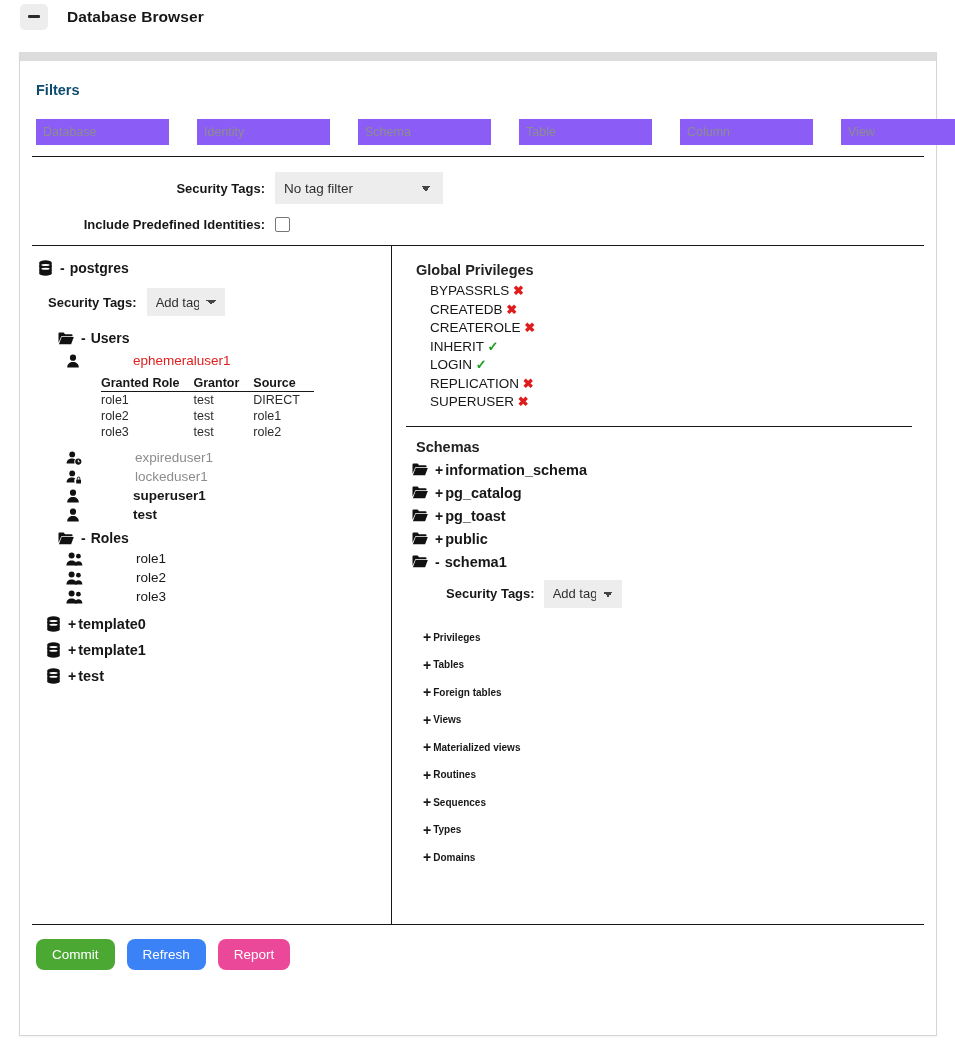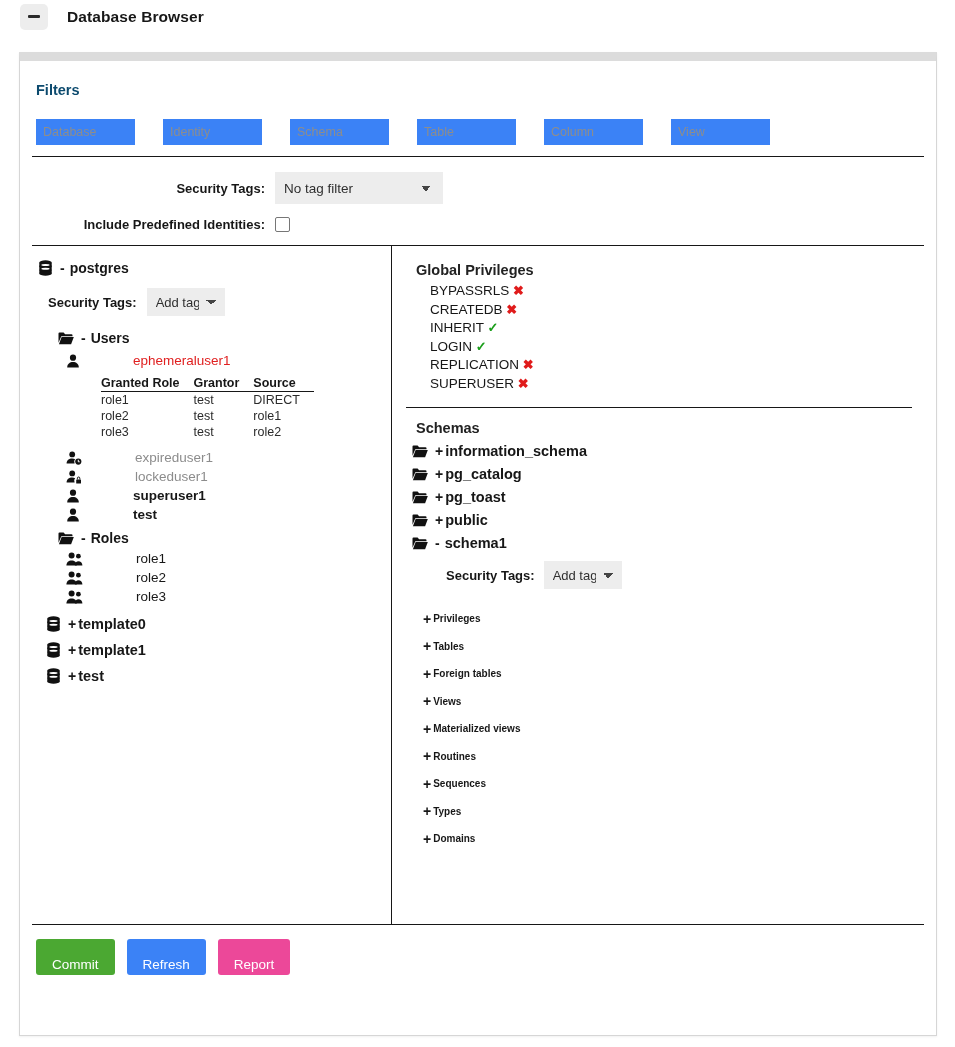--- a/index.html
+++ b/index.html
@@ -63,8 +63,8 @@
     padding-left: 2px;
   }
   .filter-input {
-    width: 99px; height: 26px;
-    background: #3b82f6;
+    width: 133px; height: 26px;
+    background: #8b5cf6;
     border: none;
     outline: none;
     font-size: 12.5px;

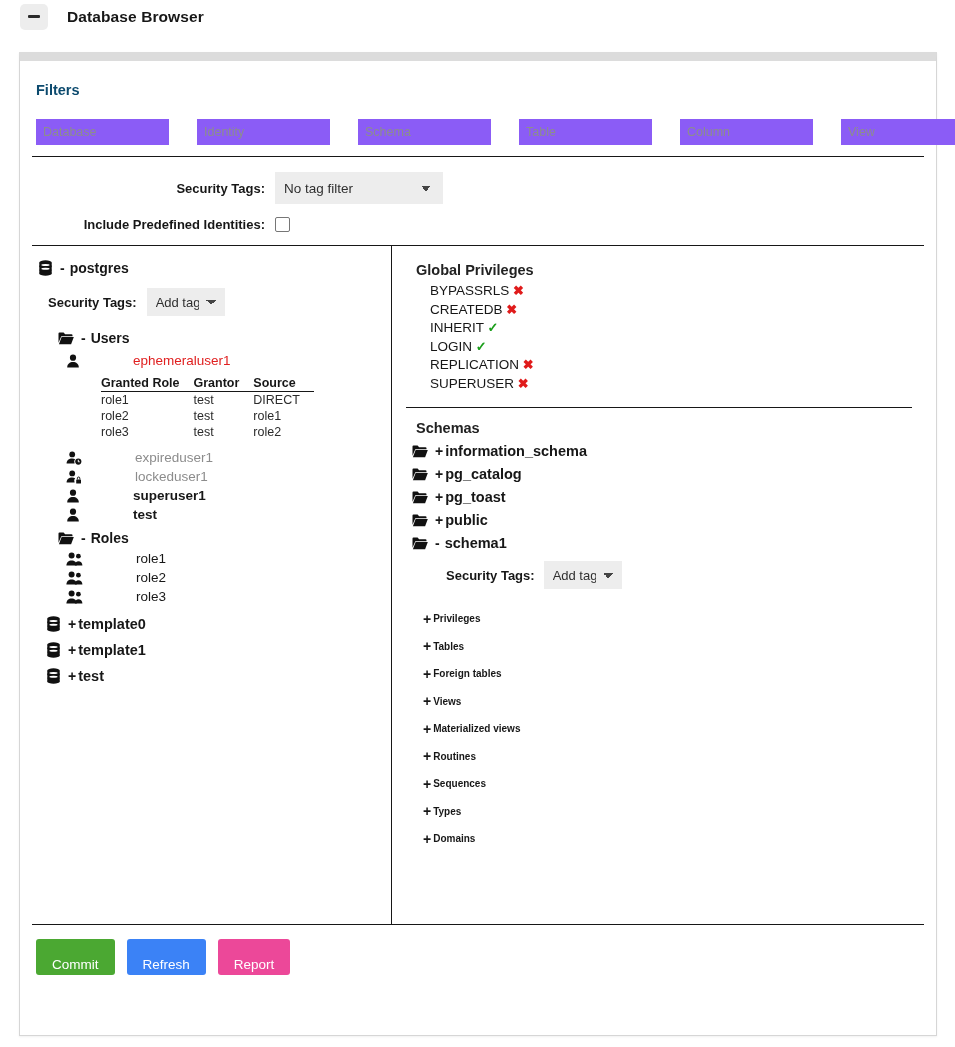--- a/index.html
+++ b/index.html
@@ -479,6 +479,7 @@
       <div class="priv-list" id="priv-list">
           <div class="priv-item"><span>BYPASSRLS</span> <span class="mark-no">✖</span></div>
           <div class="priv-item"><span>CREATEDB</span> <span class="mark-no">✖</span></div>
+          <div class="priv-item"><span>CREATEROLE</span> <span class="mark-no">✖</span></div>
           <div class="priv-item"><span>INHERIT</span> <span class="mark-yes">✓</span></div>
           <div class="priv-item"><span>LOGIN</span> <span class="mark-yes">✓</span></div>
           <div class="priv-item"><span>REPLICATION</span> <span class="mark-no">✖</span></div>

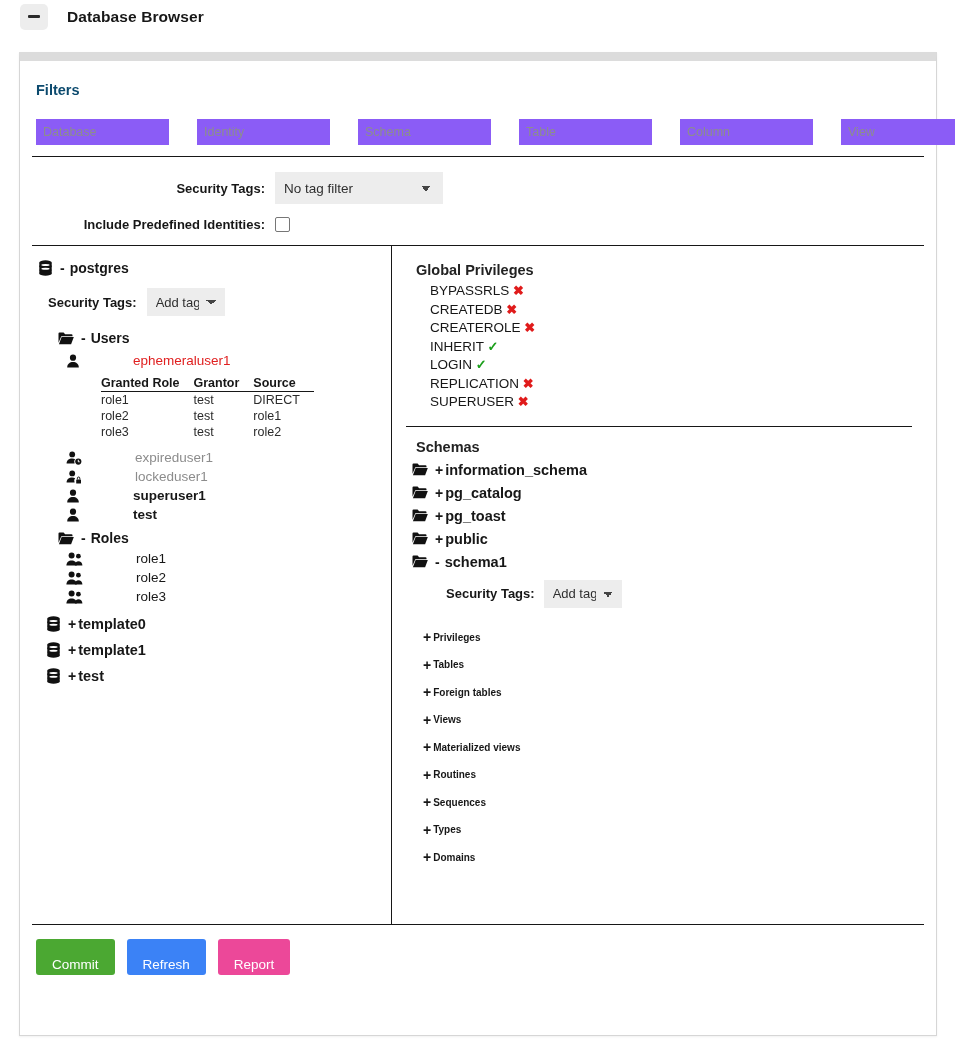--- a/index.html
+++ b/index.html
@@ -205,11 +205,11 @@
   .footer-hr { border: 0; border-top: 1.5px solid #171717; margin: 0 12px; }
   .footer { padding: 14px 0 0 16px; display: flex; gap: 12px; }
   .btn {
-    border: none; border-radius: 3px;
+    border: none; border-radius: 8px;
     color: #ffffff;
     font-size: 13.5px;
     font-family: "Liberation Sans", sans-serif;
-    padding: 18px 16px;
+    padding: 8px 16px;
     height: 31px;
     cursor: pointer;
   }

